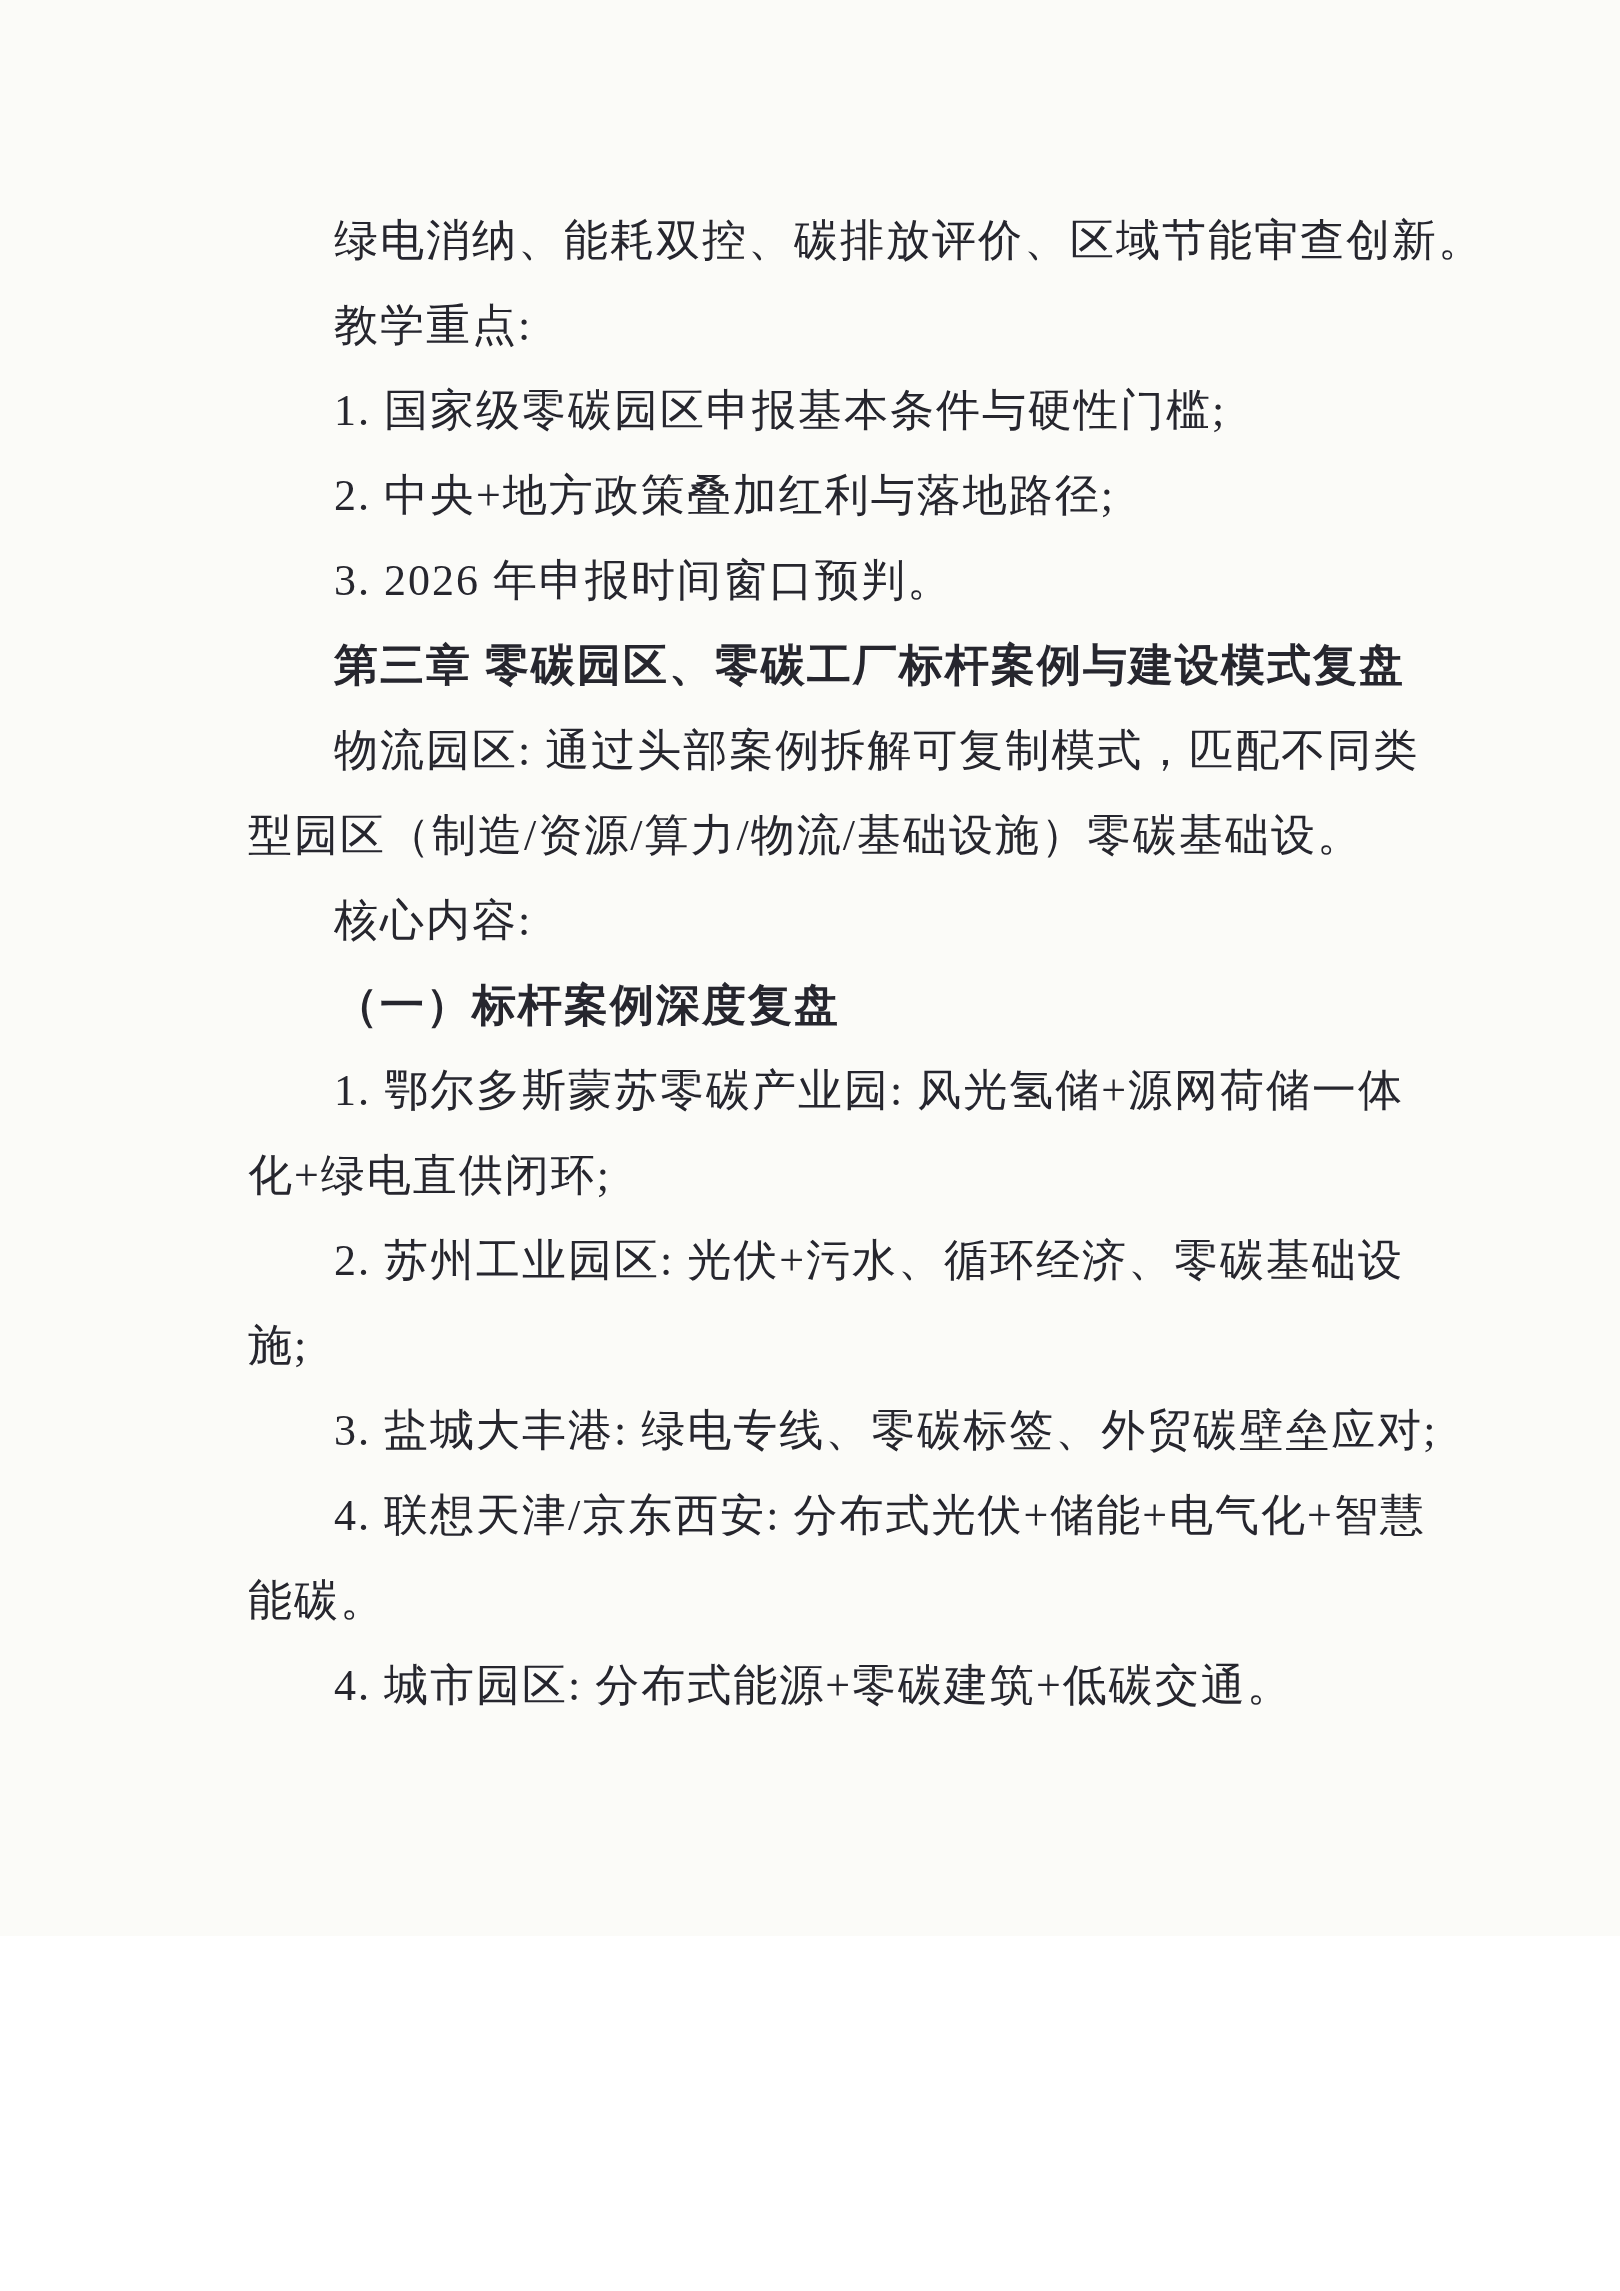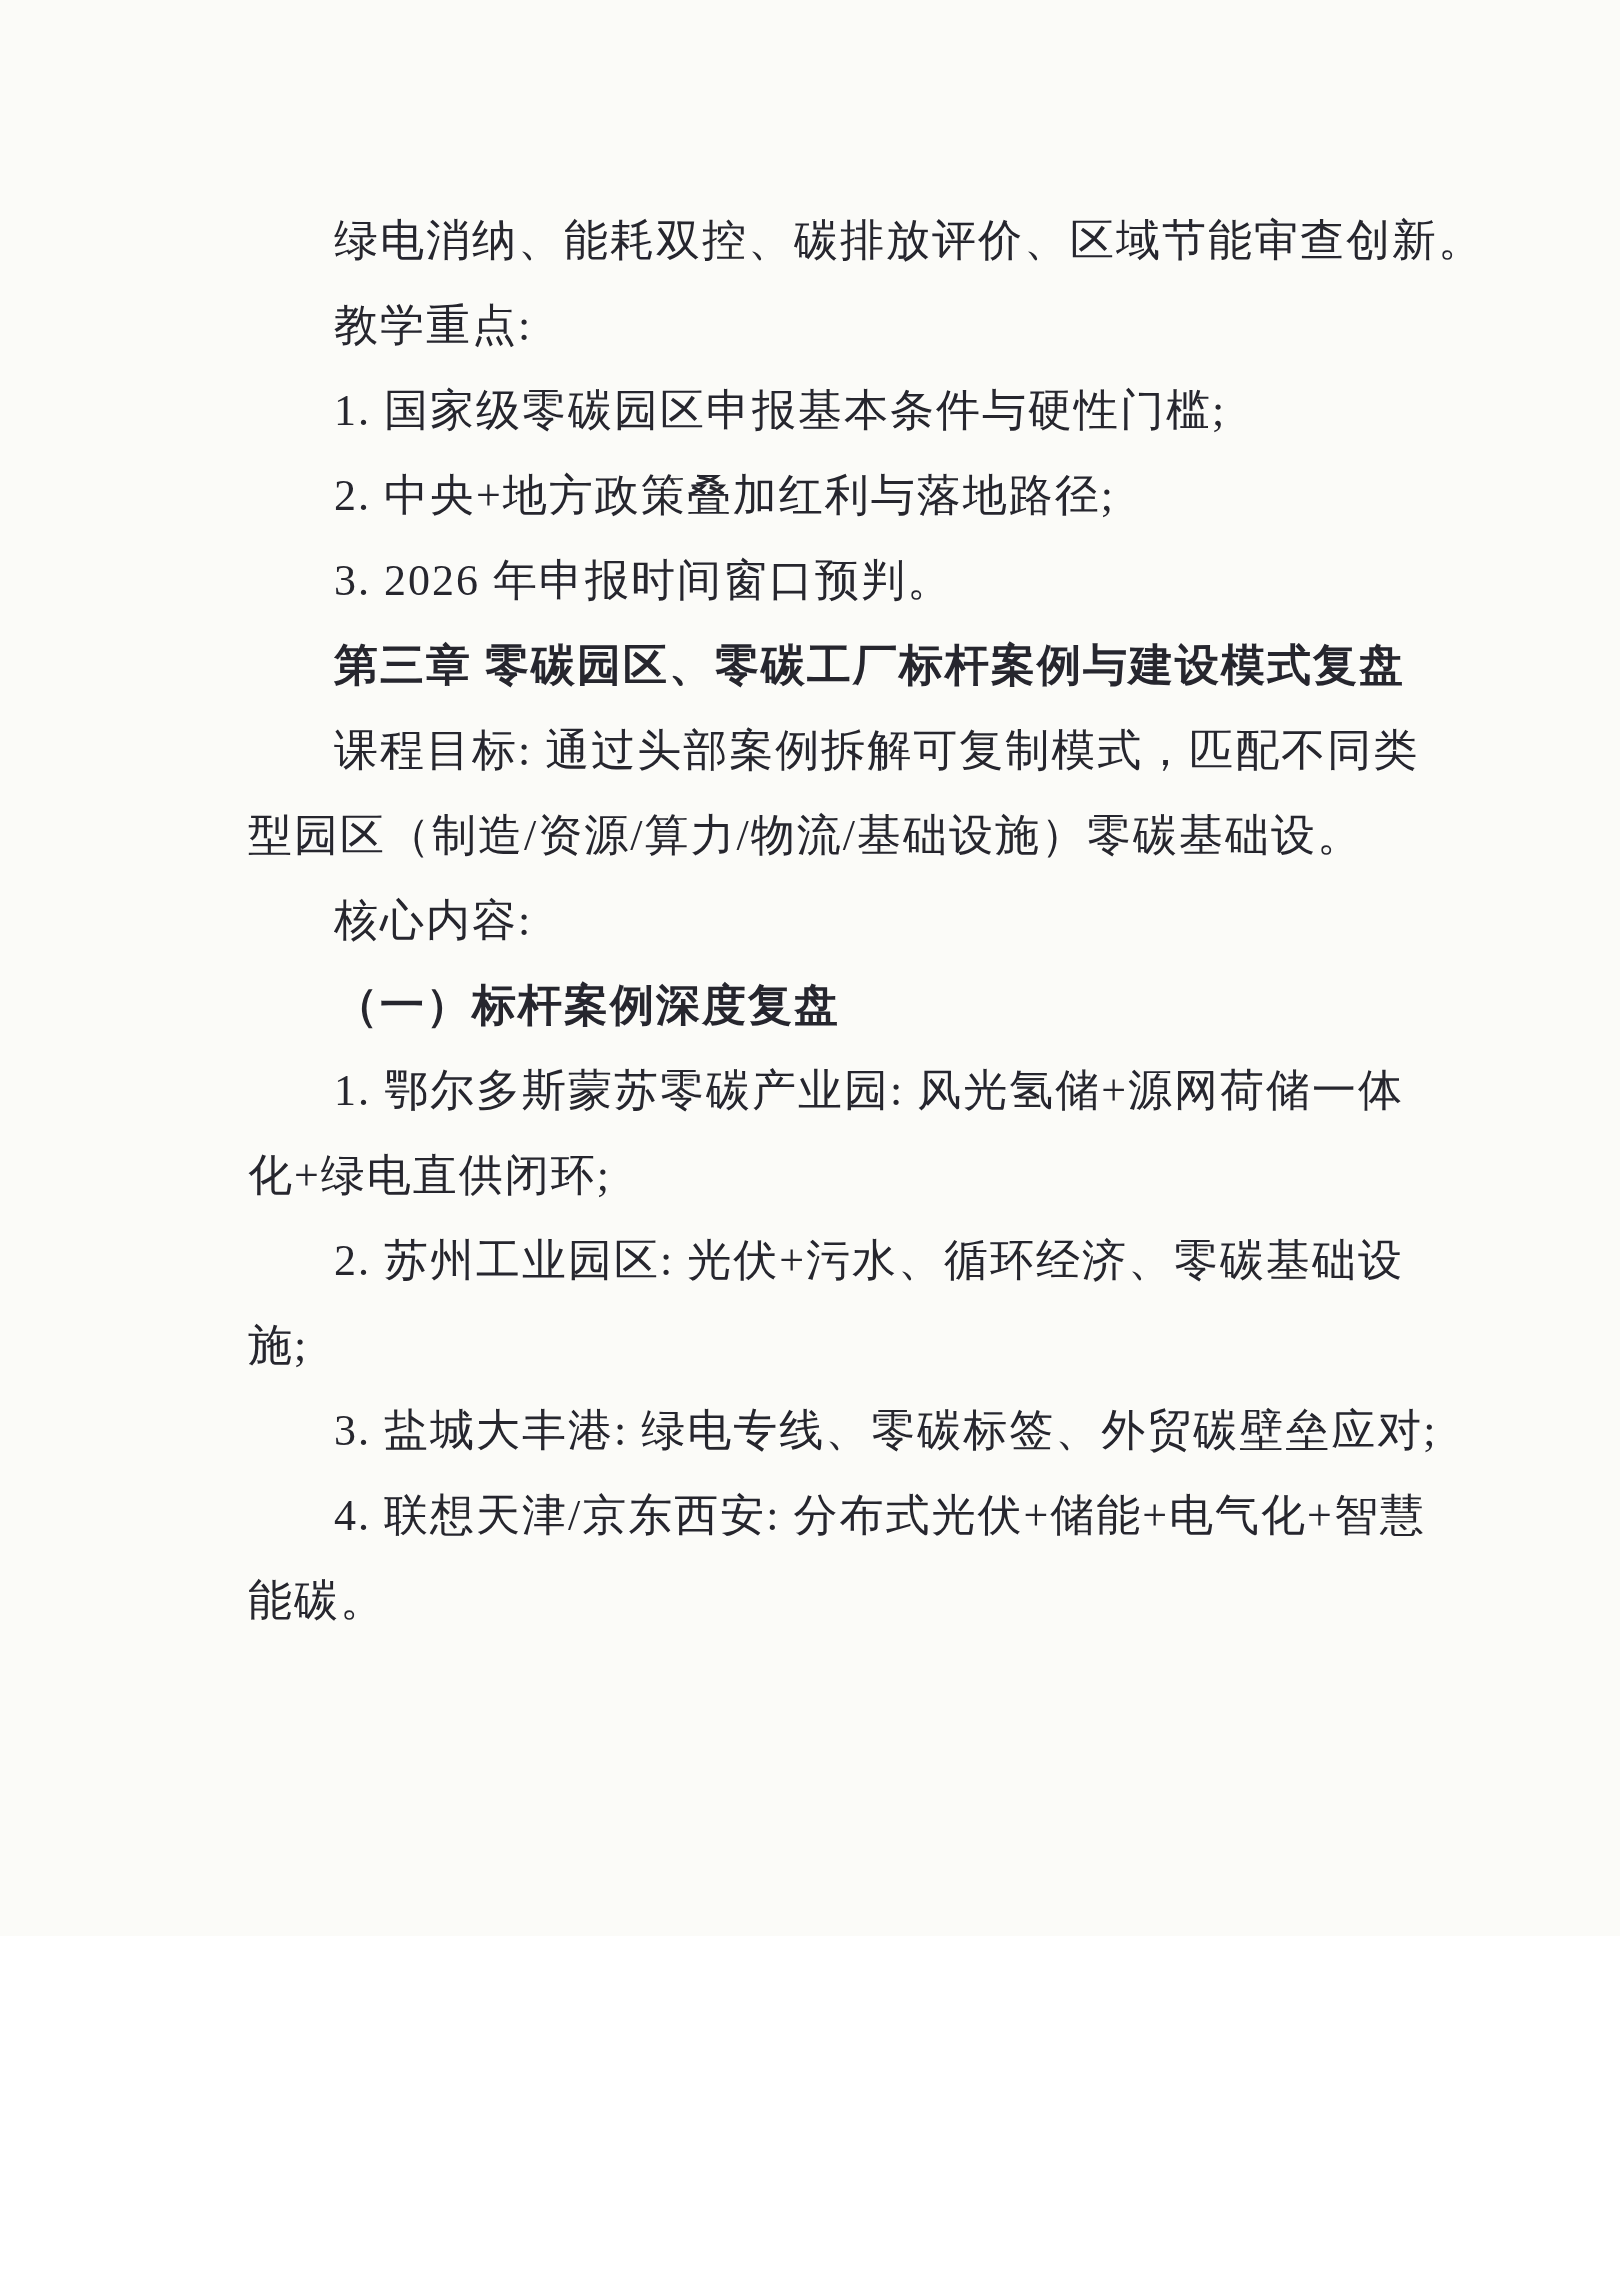--- a/index.html
+++ b/index.html
@@ -62,7 +62,7 @@
       <div class="line indent">2. 中央+地方政策叠加红利与落地路径;</div>
       <div class="line indent">3. 2026 年申报时间窗口预判。</div>
       <div class="line indent bold">第三章 零碳园区、零碳工厂标杆案例与建设模式复盘</div>
-      <div class="line indent">课程目标: 通过头部案例拆解可复制模式，匹配不同类</div>
+      <div class="line indent">物流园区: 通过头部案例拆解可复制模式，匹配不同类</div>
       <div class="line">型园区（制造/资源/算力/物流/基础设施）零碳基础设。</div>
       <div class="line indent">核心内容:</div>
       <div class="line indent bold">（一）标杆案例深度复盘</div>

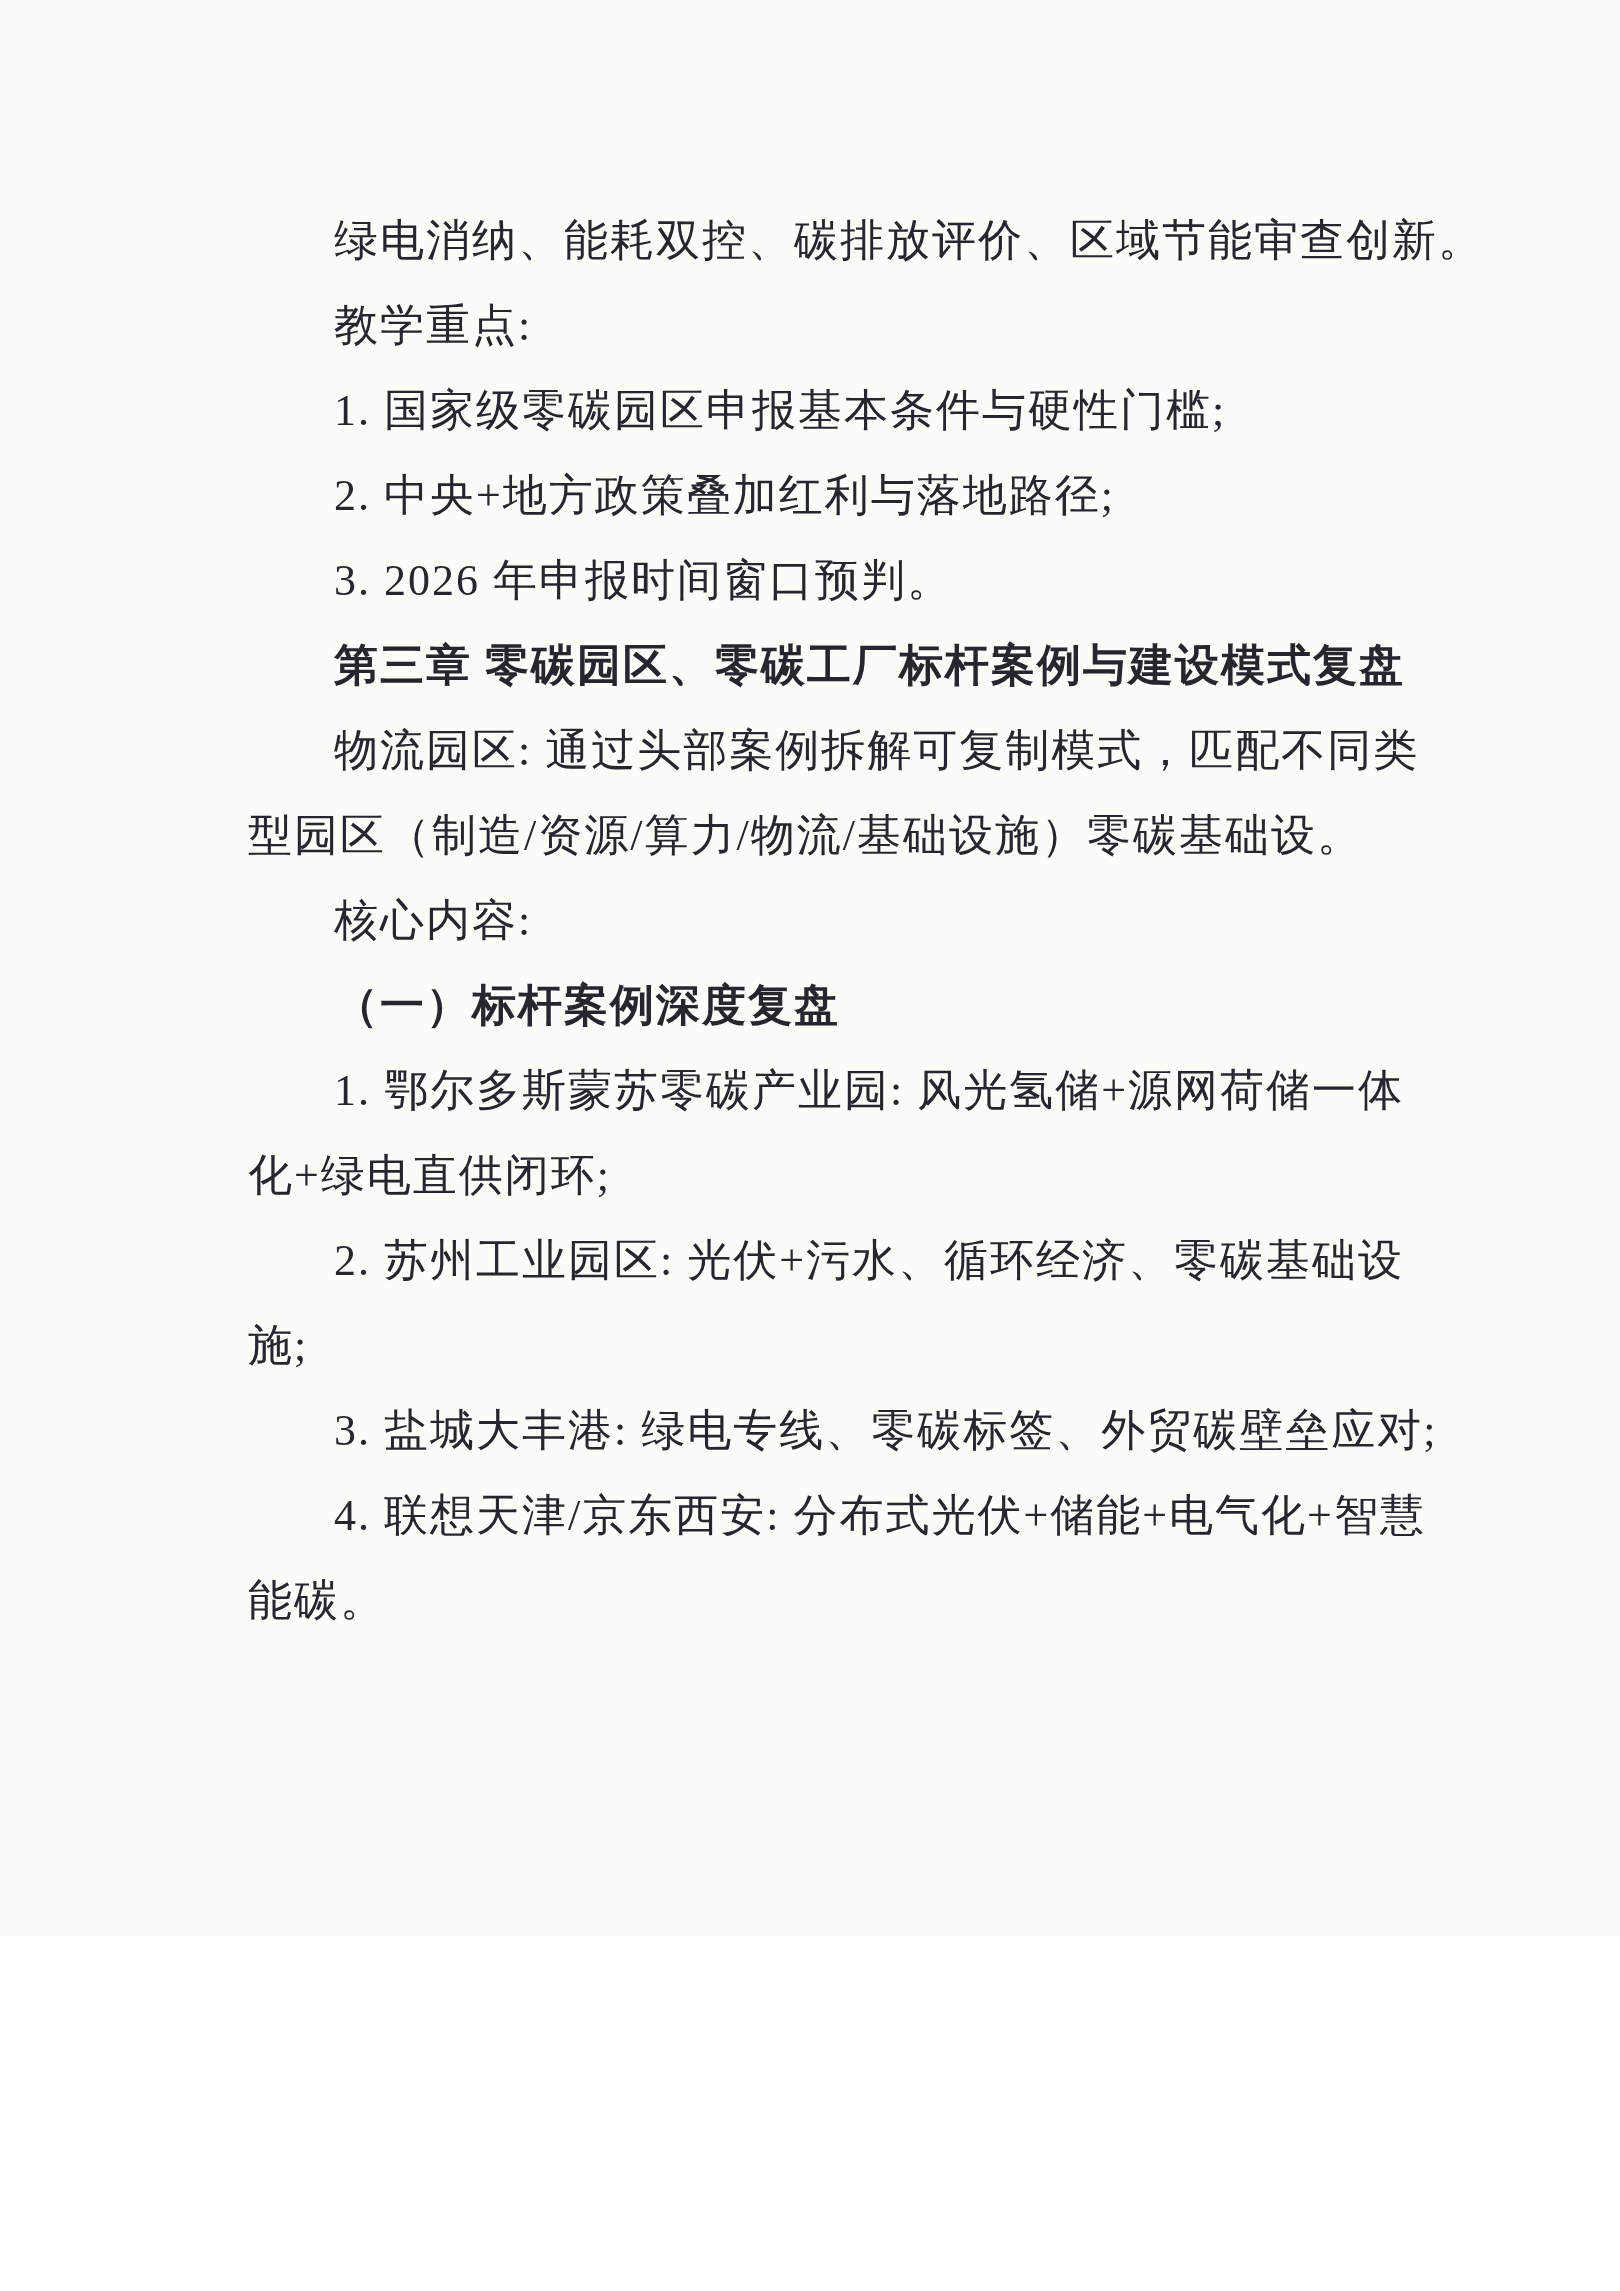--- a/index.html
+++ b/index.html
@@ -73,6 +73,7 @@
       <div class="line indent">3. 盐城大丰港: 绿电专线、零碳标签、外贸碳壁垒应对;</div>
       <div class="line indent">4. 联想天津/京东西安: 分布式光伏+储能+电气化+智慧</div>
       <div class="line">能碳。</div>
+      <div class="line indent">4. 城市园区: 分布式能源+零碳建筑+低碳交通。</div>
     </div>
   <div class="page-number">— 7 —</div>
 </div>

